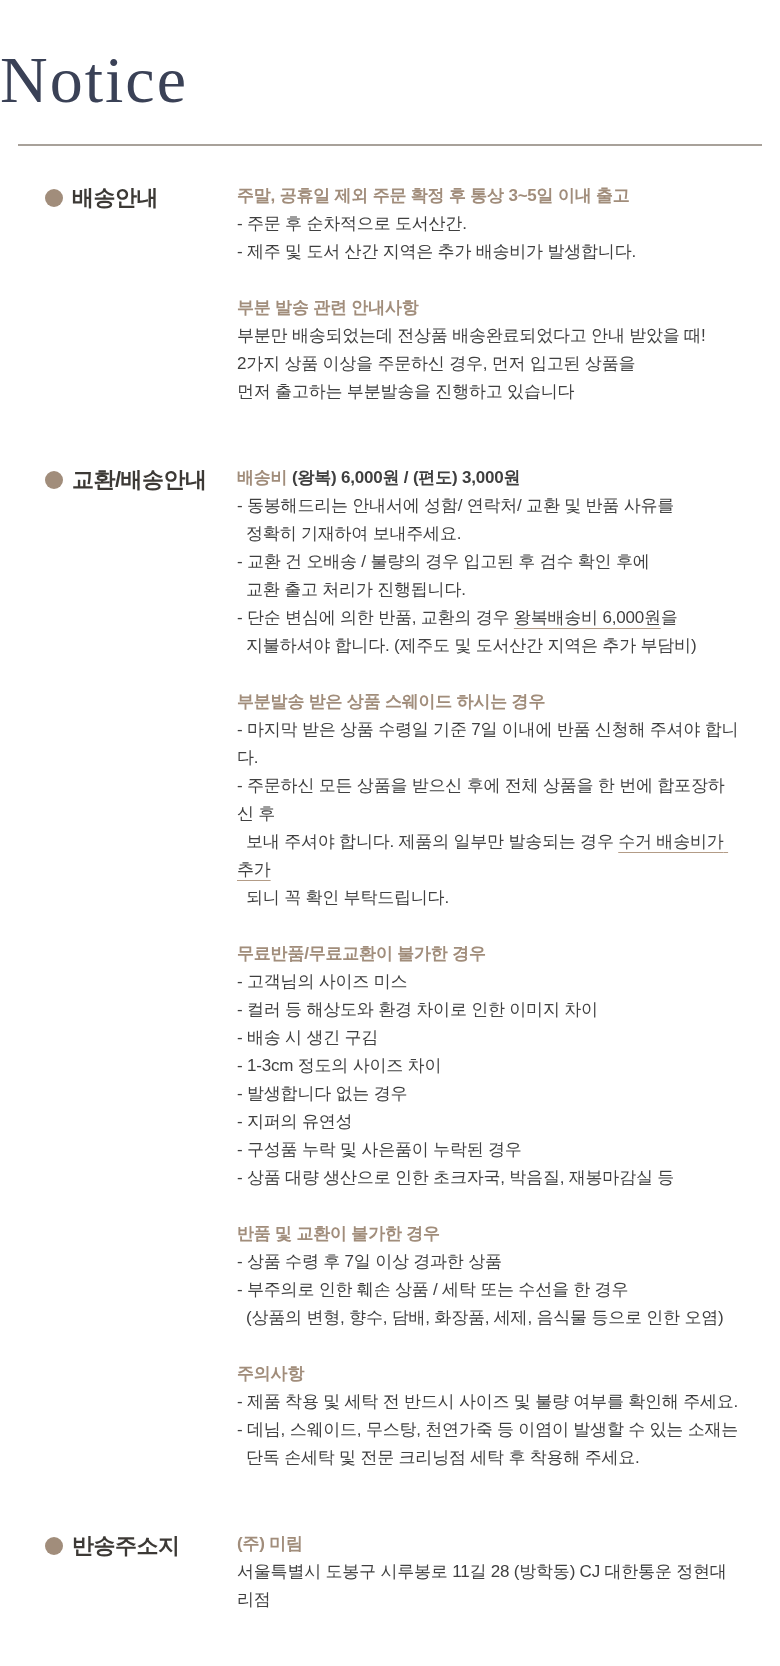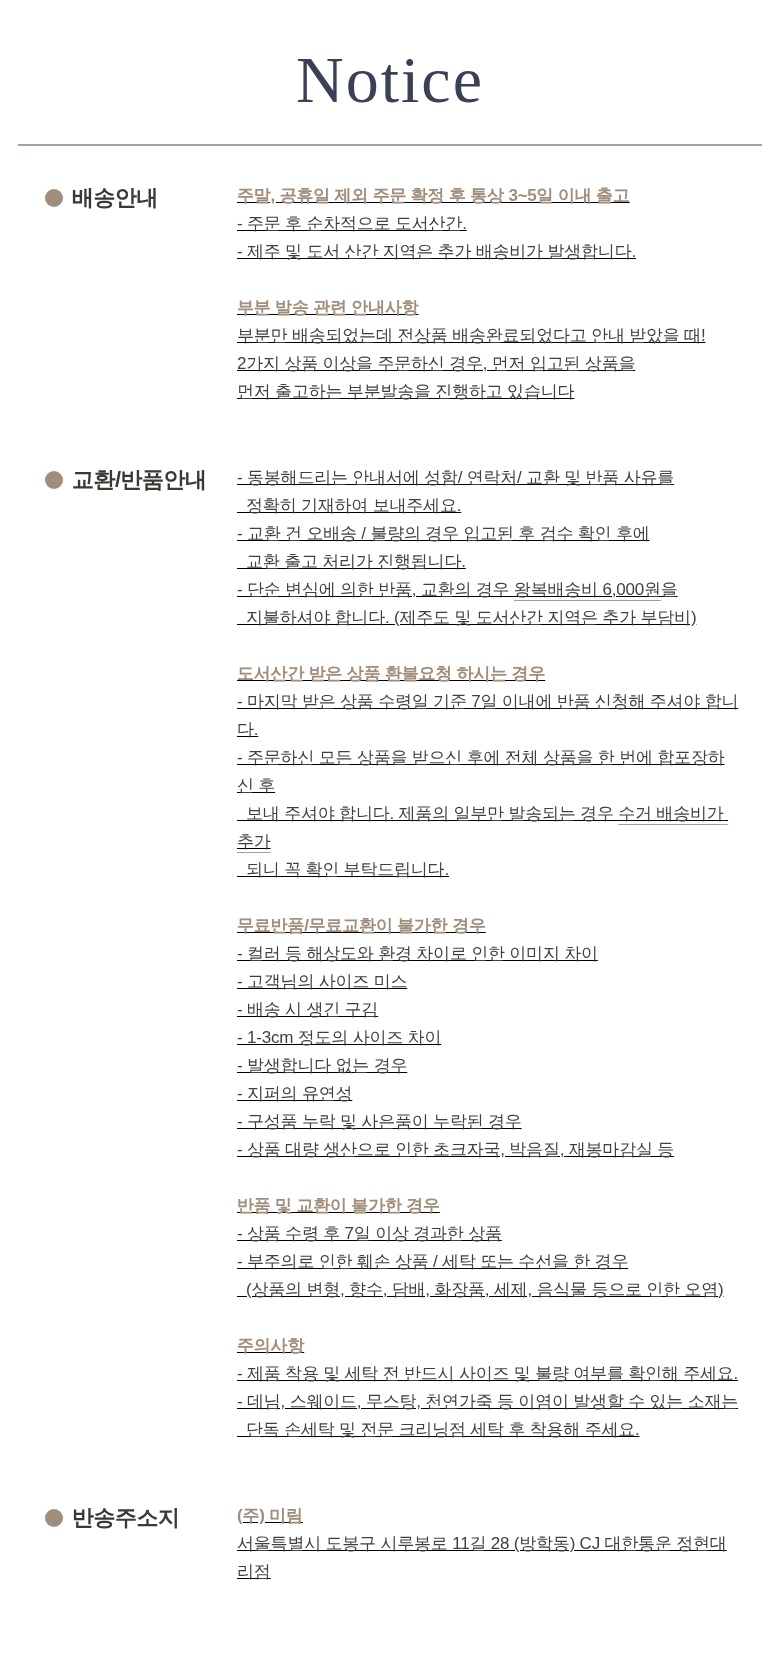--- a/index.html
+++ b/index.html
@@ -27,7 +27,7 @@
     line-height: 1.15;
     letter-spacing: 2px;
     color: var(--title);
-    text-align: center;
+    text-align: left;
     margin: 0 0 26px;
   }
   .divider {

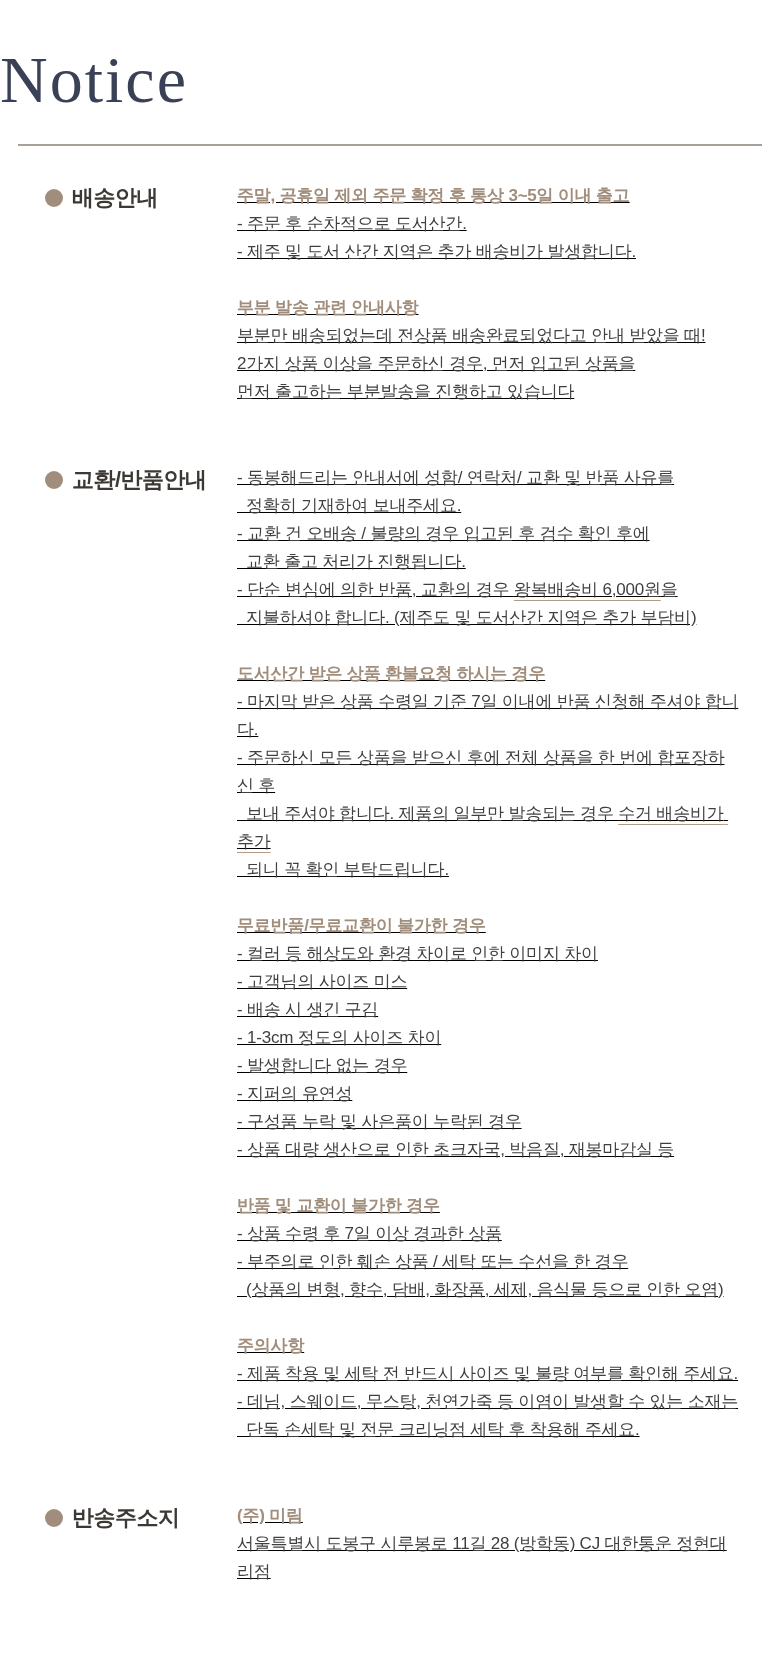--- a/index.html
+++ b/index.html
@@ -64,7 +64,7 @@
     letter-spacing: -0.5px;
     white-space: nowrap;
   }
-  .content-col { flex: 1; min-width: 0; padding-top: 0; text-decoration: underline; }
+  .content-col { flex: 1; min-width: 0; padding-top: 0; }
   .group + .group { margin-top: 28px; }
   .group-heading {
     font-size: 17px;

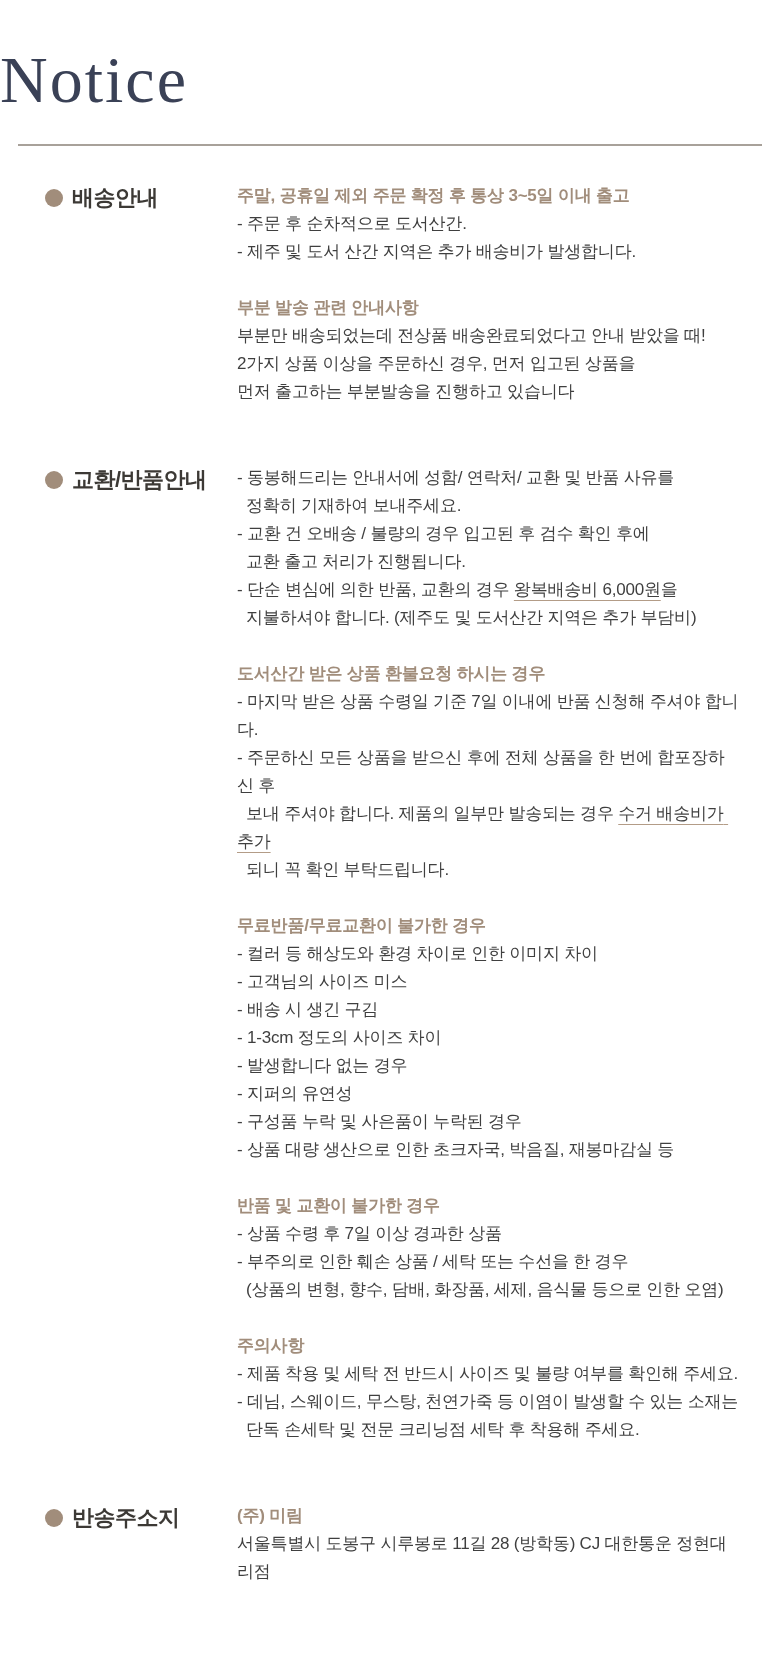--- a/index.html
+++ b/index.html
@@ -121,7 +121,7 @@
       <section class="section">
         <div class="label-col">
           <span class="bullet"></span>
-          <span class="label-text">교환/반품안내</span>
+          <span class="label-text">교환/배송안내</span>
         </div>
         <div class="content-col">
           <div class="group">

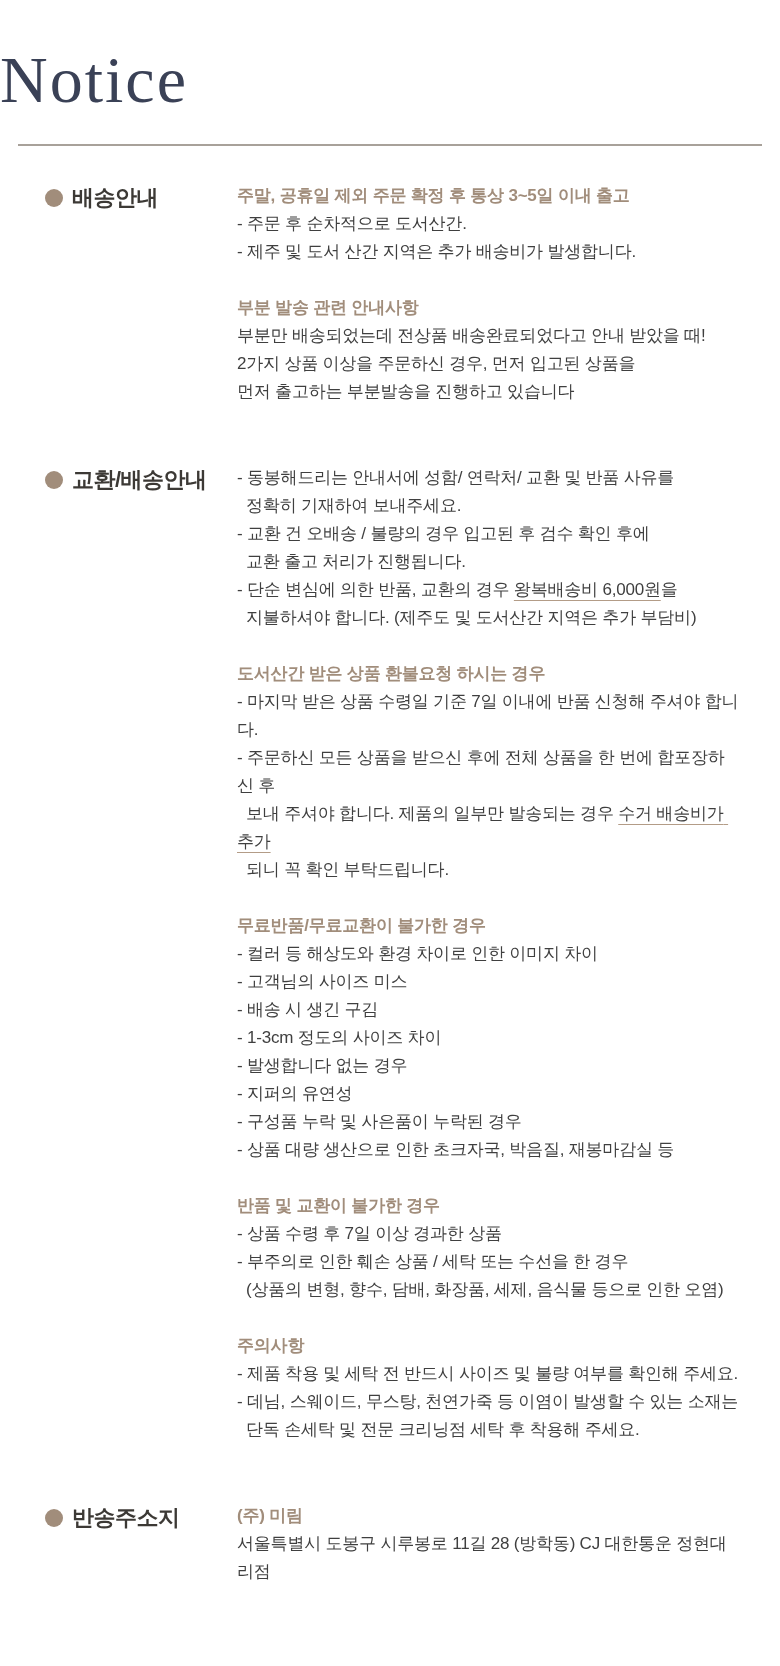--- a/index.html
+++ b/index.html
@@ -125,6 +125,7 @@
         </div>
         <div class="content-col">
           <div class="group">
+            <div class="group-heading"><span>배송비</span><span class="heading-suffix"> (왕복) 6,000원 / (편도) 3,000원</span></div>
             <div class="line">- 동봉해드리는 안내서에 성함/ 연락처/ 교환 및 반품 사유를</div>
             <div class="line">  정확히 기재하여 보내주세요.</div>
             <div class="line">- 교환 건 오배송 / 불량의 경우 입고된 후 검수 확인 후에</div>

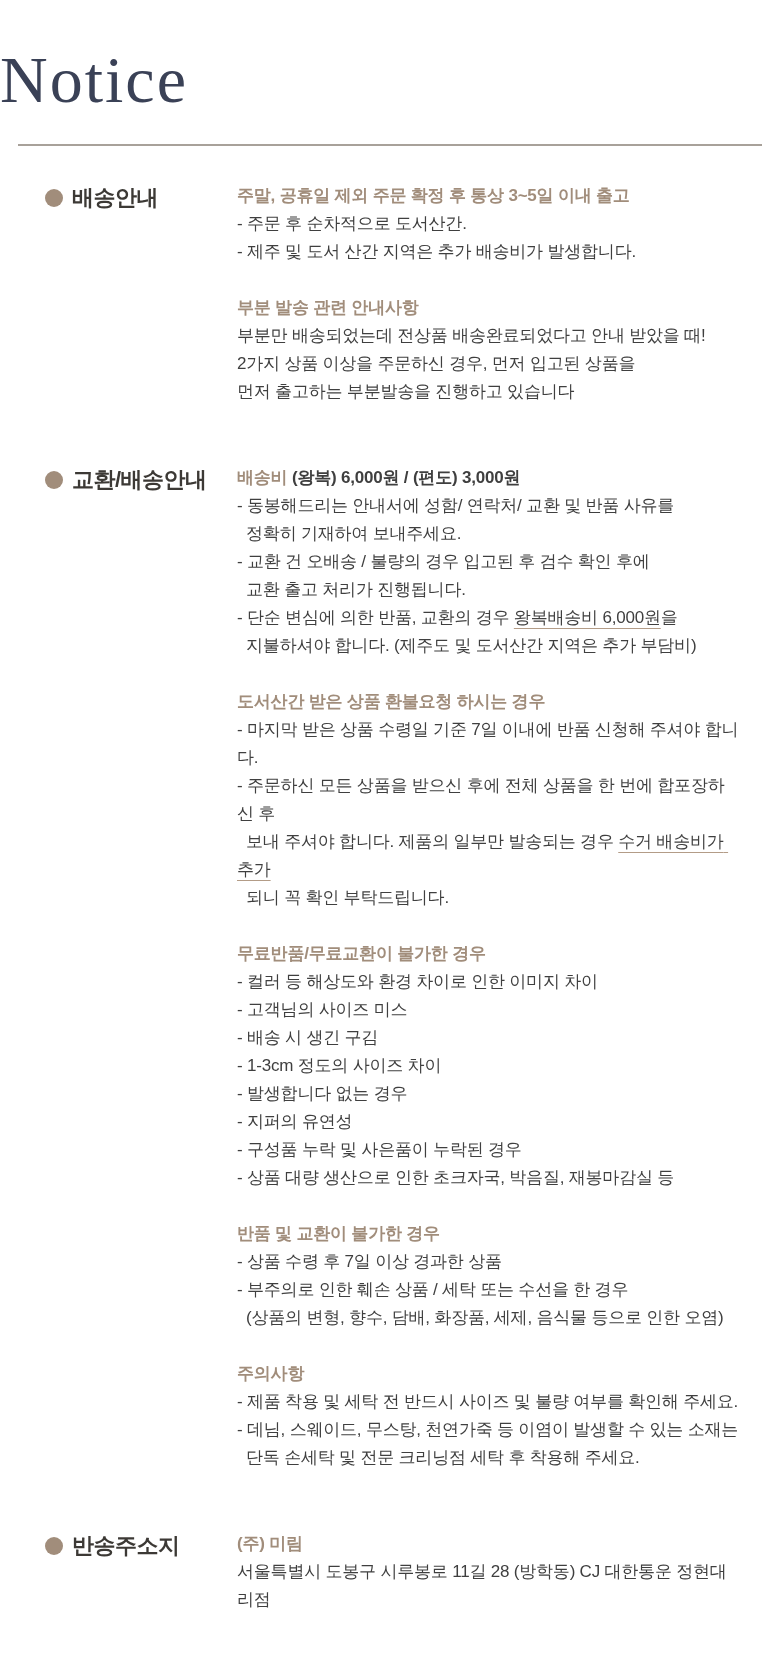--- a/index.html
+++ b/index.html
@@ -134,7 +134,7 @@
             <div class="line">  지불하셔야 합니다. (제주도 및 도서산간 지역은 추가 부담비)</div>
           </div>
           <div class="group">
-            <div class="group-heading"><span>도서산간 받은 상품 환불요청 하시는 경우</span></div>
+            <div class="group-heading"><span>부분발송 받은 상품 스웨이드 하시는 경우</span></div>
             <div class="line">- 마지막 받은 상품 수령일 기준 7일 이내에 반품 신청해 주셔야 합니다.</div>
             <div class="line">- 주문하신 모든 상품을 받으신 후에 전체 상품을 한 번에 합포장하신 후</div>
             <div class="line">  보내 주셔야 합니다. 제품의 일부만 발송되는 경우 <span class="u">수거 배송비가 추가</span></div>

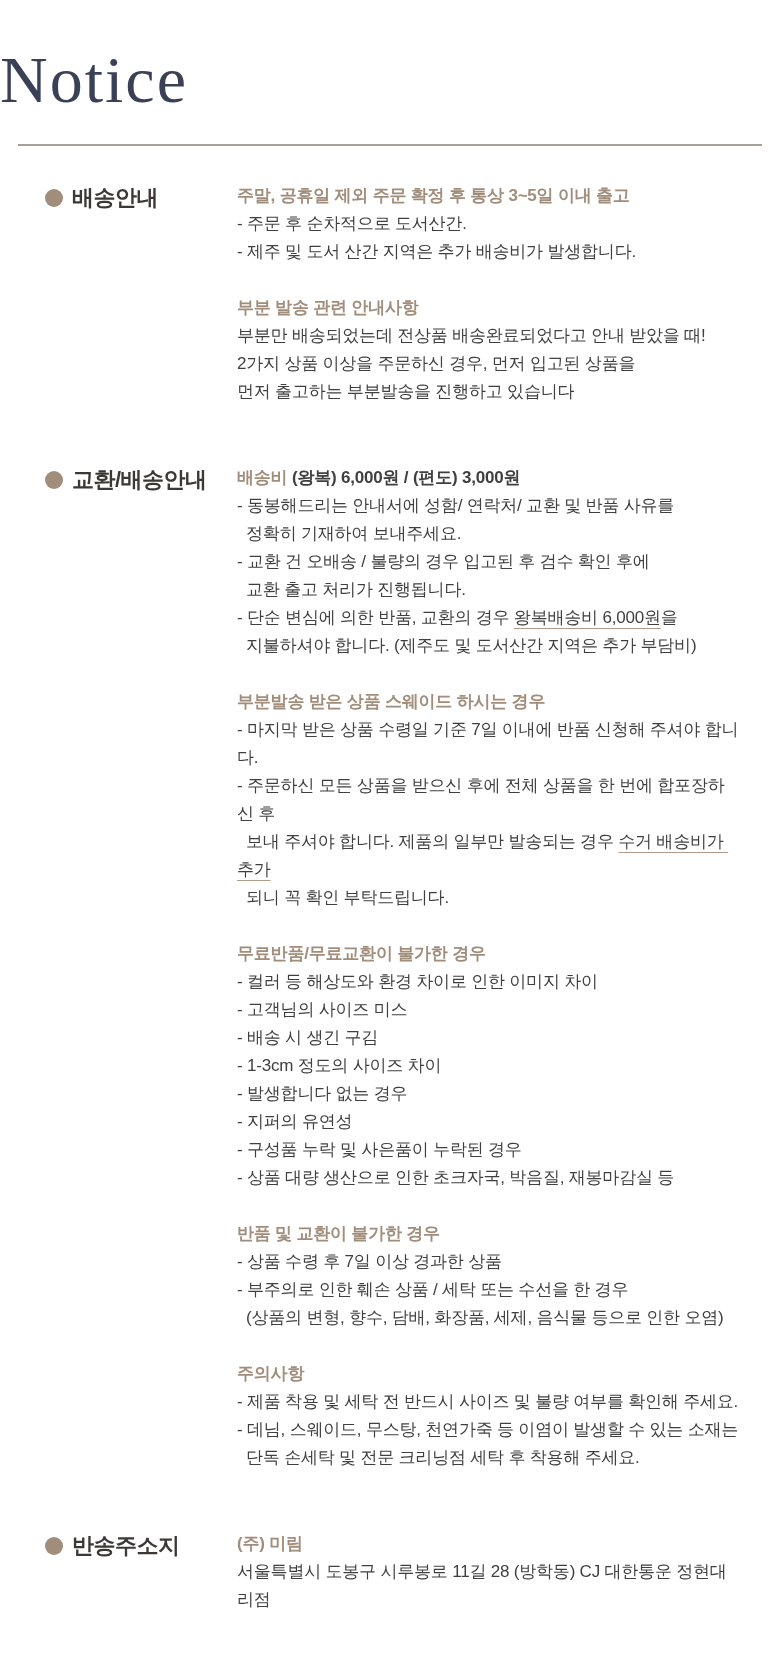--- a/index.html
+++ b/index.html
@@ -142,8 +142,8 @@
           </div>
           <div class="group">
             <div class="group-heading"><span>무료반품/무료교환이 불가한 경우</span></div>
+            <div class="line">- 고객님의 사이즈 미스</div>
             <div class="line">- 컬러 등 해상도와 환경 차이로 인한 이미지 차이</div>
-            <div class="line">- 고객님의 사이즈 미스</div>
             <div class="line">- 배송 시 생긴 구김</div>
             <div class="line">- 1-3cm 정도의 사이즈 차이</div>
             <div class="line">- 발생합니다 없는 경우</div>

